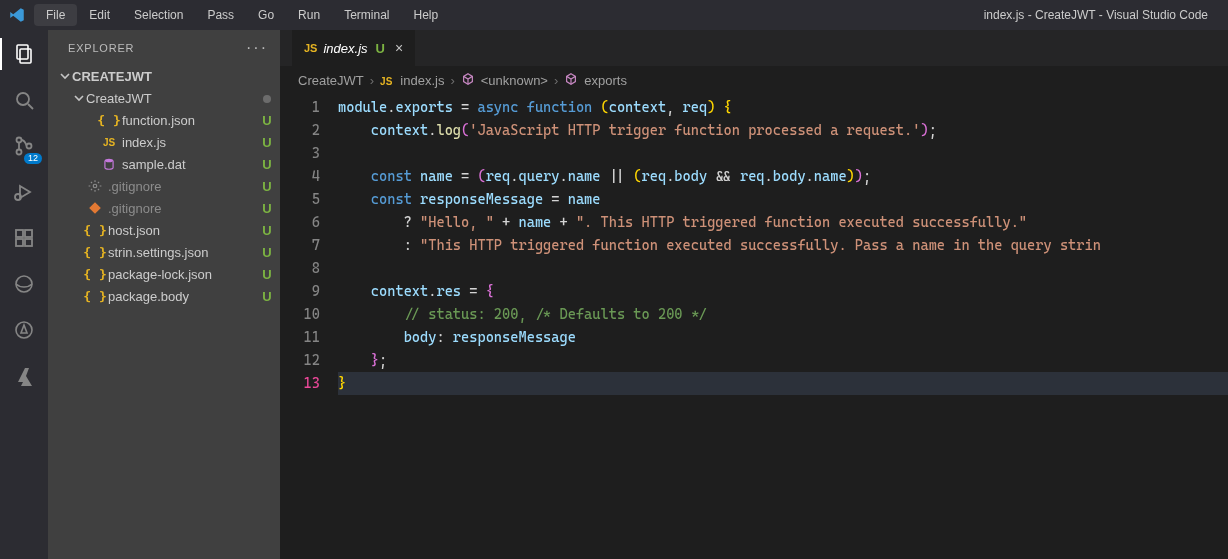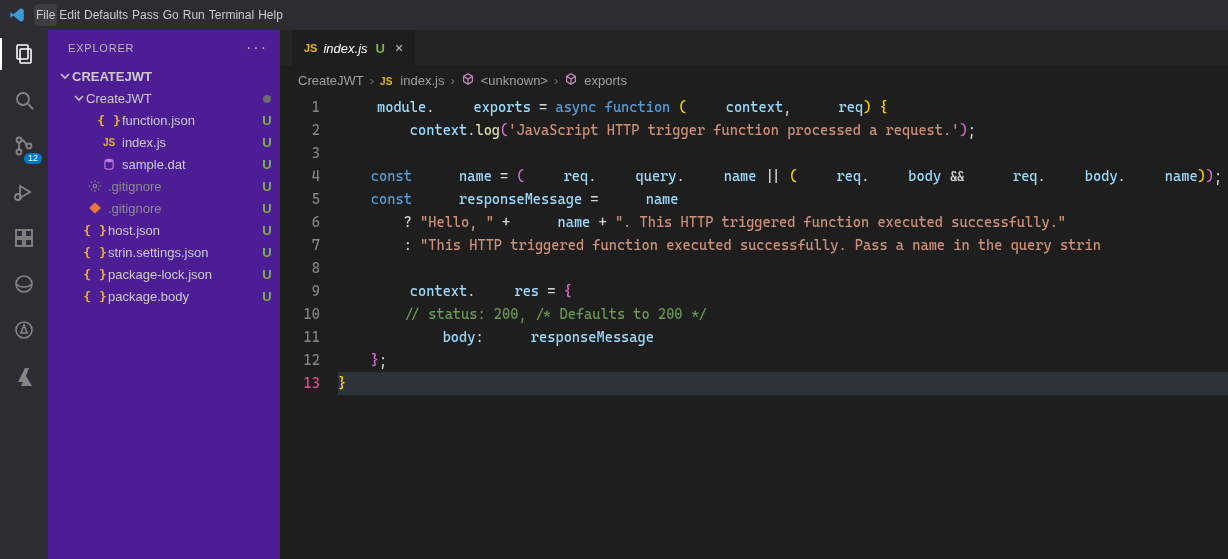--- a/index.html
+++ b/index.html
@@ -30,7 +30,7 @@
     margin-right: 8px;
   }
   .menubar { display: flex; }
-  .menubar .mi { padding: 4px 2px; border-radius:4px; cursor: default; }
+  .menubar .mi { padding: 4px 12px; border-radius:4px; cursor: default; }
   .menubar .mi.active { background: #3d3d42; }
   .title-center { flex:1; text-align: right; padding-right: 12px; color:#cccccc; }
 

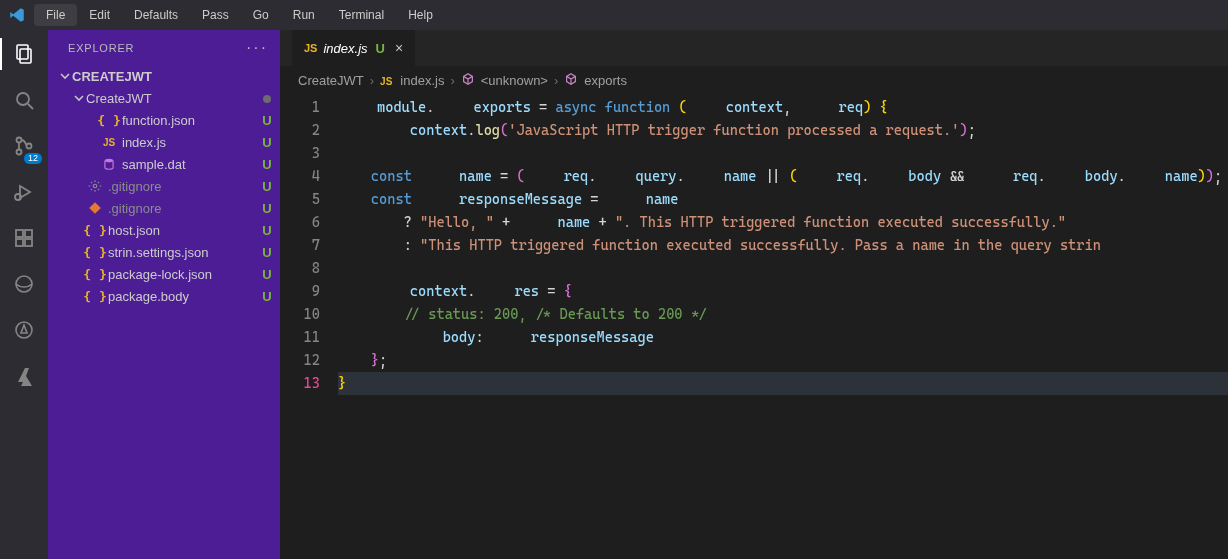--- a/index.html
+++ b/index.html
@@ -182,7 +182,7 @@
   <div class="menubar" id="menubar">
       <span class="mi active">File</span>
       <span class="mi">Edit</span>
-      <span class="mi">Defaults</span>
+      <span class="mi">Selection</span>
       <span class="mi">Pass</span>
       <span class="mi">Go</span>
       <span class="mi">Run</span>

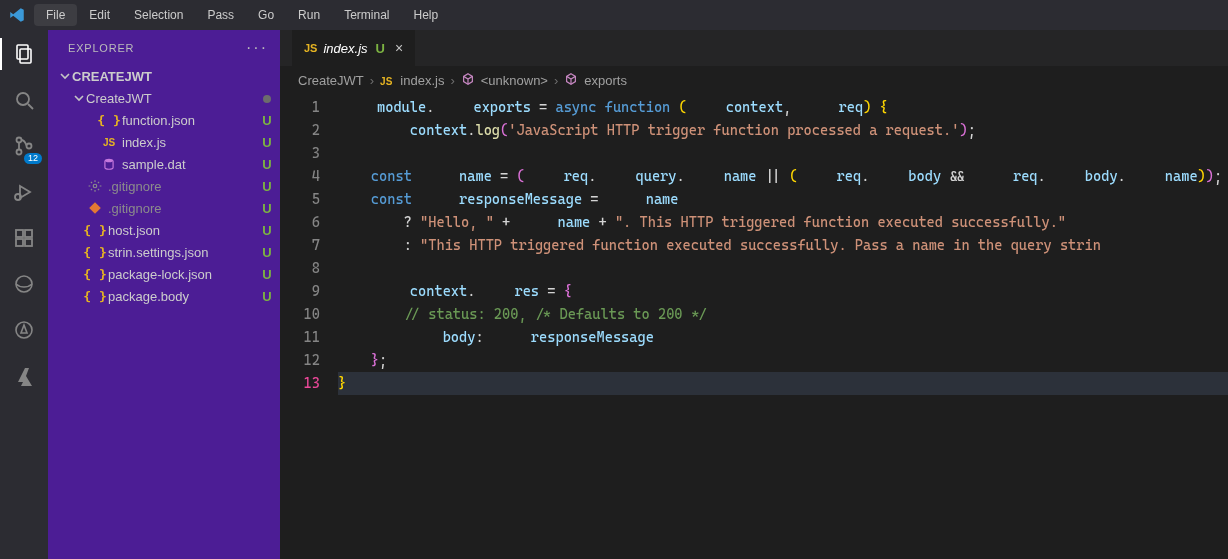--- a/index.html
+++ b/index.html
@@ -189,6 +189,7 @@
       <span class="mi">Terminal</span>
       <span class="mi">Help</span>
     </div>
+  <div class="title-center">index.js - CreateJWT - Visual Studio Code</div>
 </div>
 
 <div class="main">

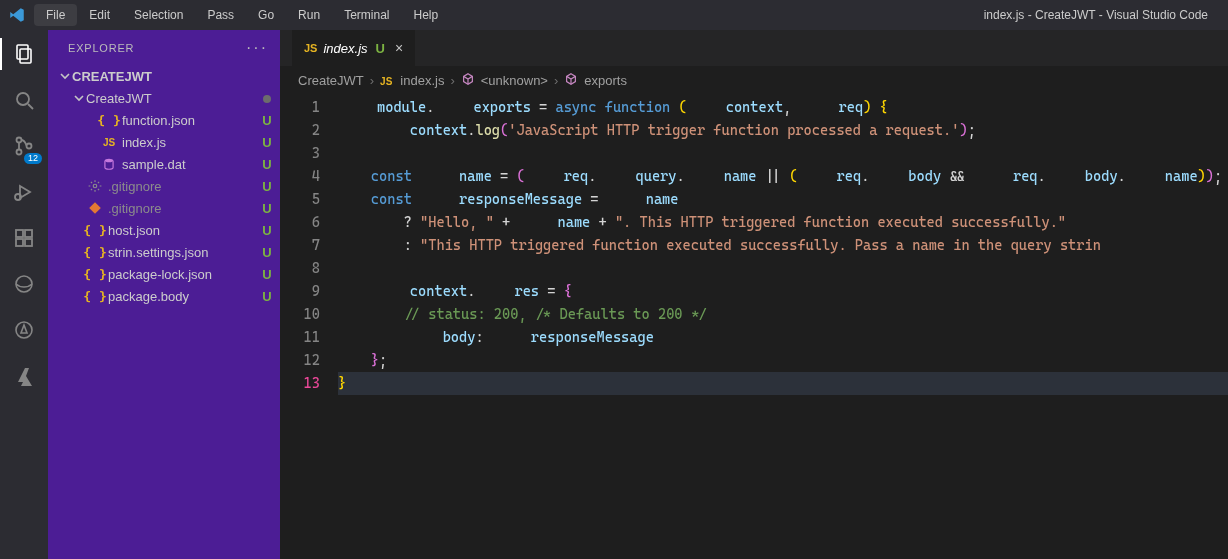--- a/index.html
+++ b/index.html
@@ -68,7 +68,7 @@
   
   .sidebar {
     width: 232px;
-    background: #4c1d95;
+    background: #404040;
     display:flex;
     flex-direction:column;
   }

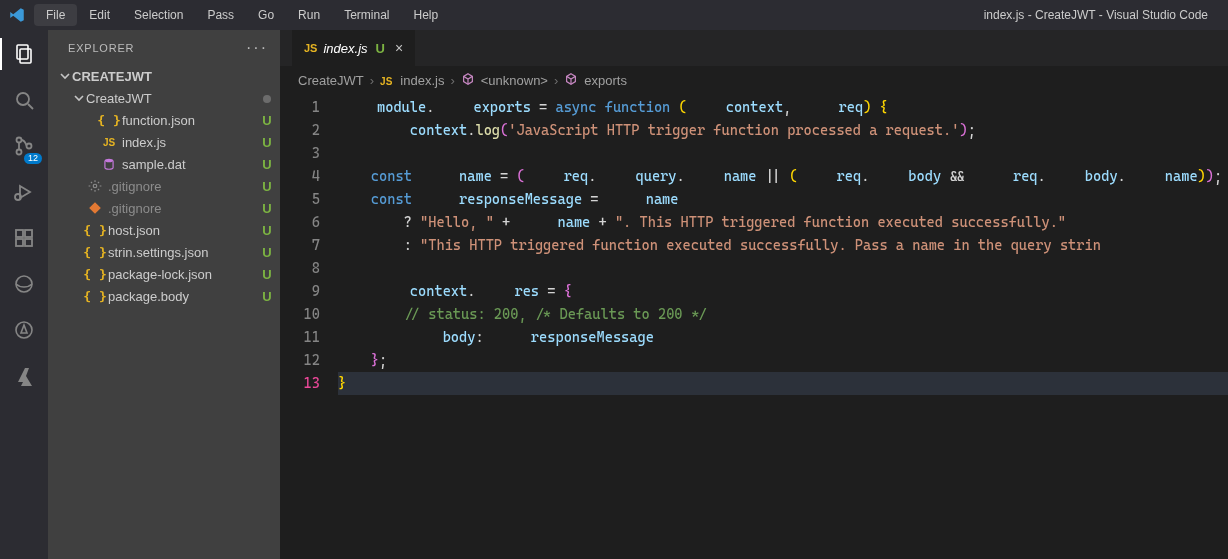--- a/index.html
+++ b/index.html
@@ -159,7 +159,7 @@
   .codelines .line { height:23px; }
 
   
-  .tk-id  { color:#9cdcfe;margin-left:39px; }   
+  .tk-id  { color:#9cdcfe; }   
   .tk-fn  { color:#dcdcaa; }   
   .tk-kw  { color:#569cd6;margin-top:24px; }   
   .tk-str { color:#ce9178; }   

